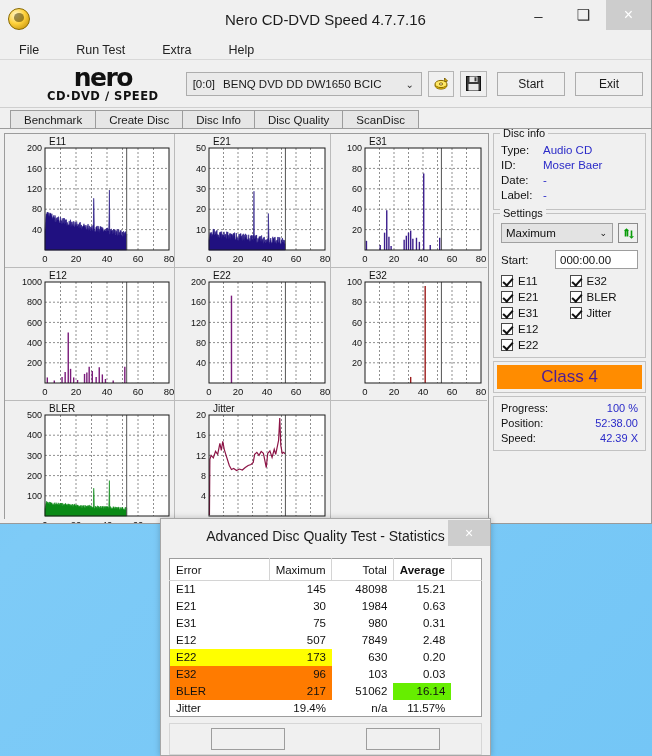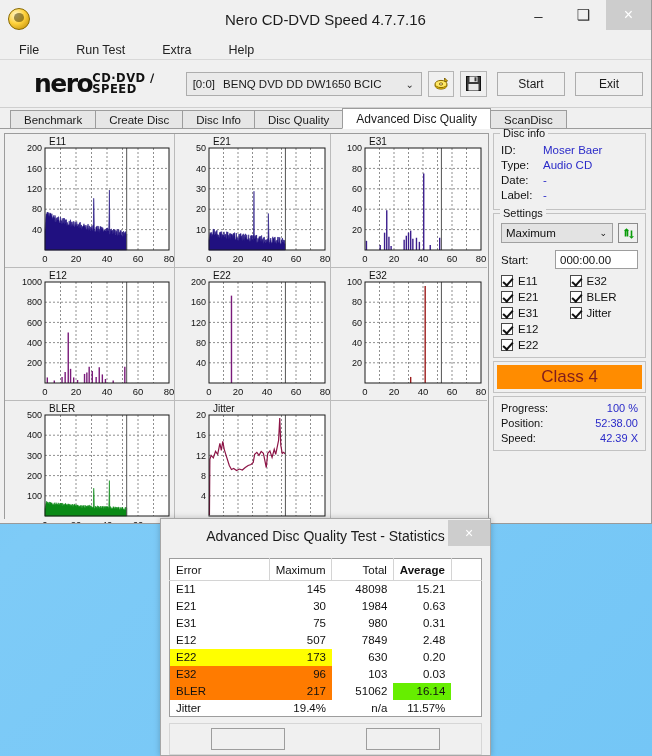--- a/index.html
+++ b/index.html
@@ -90,7 +90,7 @@
   #nero-logo {
     width: 140px; height: 42px;
     margin-left: 26px; margin-right: 14px;
-    display: flex; flex-direction: row;
+    display: flex; flex-direction: column;
     justify-content: center; align-items: center;
     line-height: 1;
   }

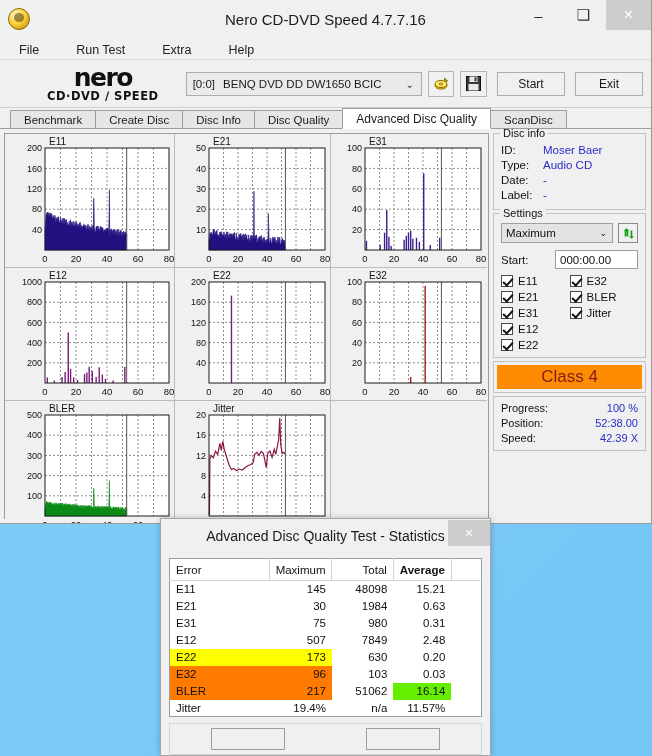--- a/index.html
+++ b/index.html
@@ -421,7 +421,6 @@
     <div class="tab">Create Disc</div>
     <div class="tab">Disc Info</div>
     <div class="tab">Disc Quality</div>
-    <div class="tab active">Advanced Disc Quality</div>
     <div class="tab">ScanDisc</div>
   </div>
 

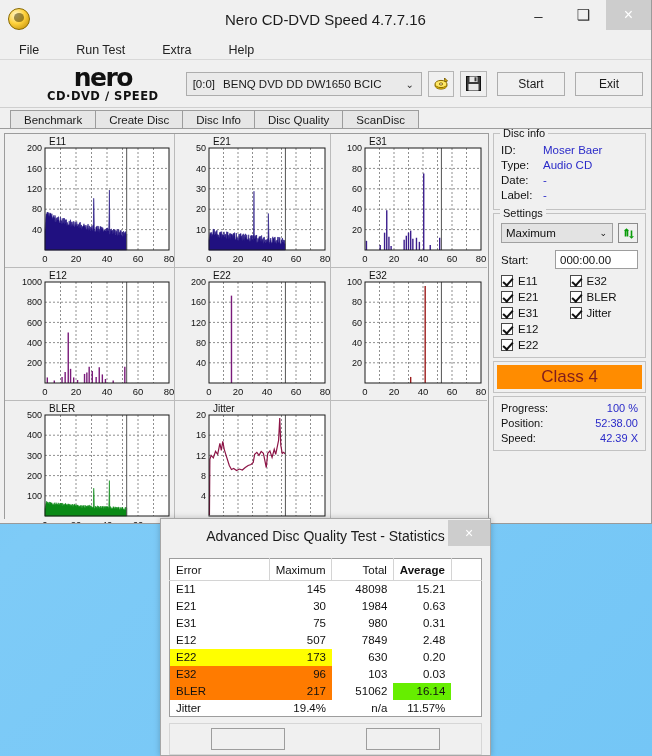--- a/index.html
+++ b/index.html
@@ -710,12 +710,12 @@
       <div class="group">
         <div class="legend">Disc info</div>
         <div class="kv">
+            <span class="k">Type:</span>
+            <span class="v">Audio CD</span>
+          </div>
+        <div class="kv">
             <span class="k">ID:</span>
             <span class="v">Moser Baer</span>
-          </div>
-        <div class="kv">
-            <span class="k">Type:</span>
-            <span class="v">Audio CD</span>
           </div>
         <div class="kv">
             <span class="k">Date:</span>

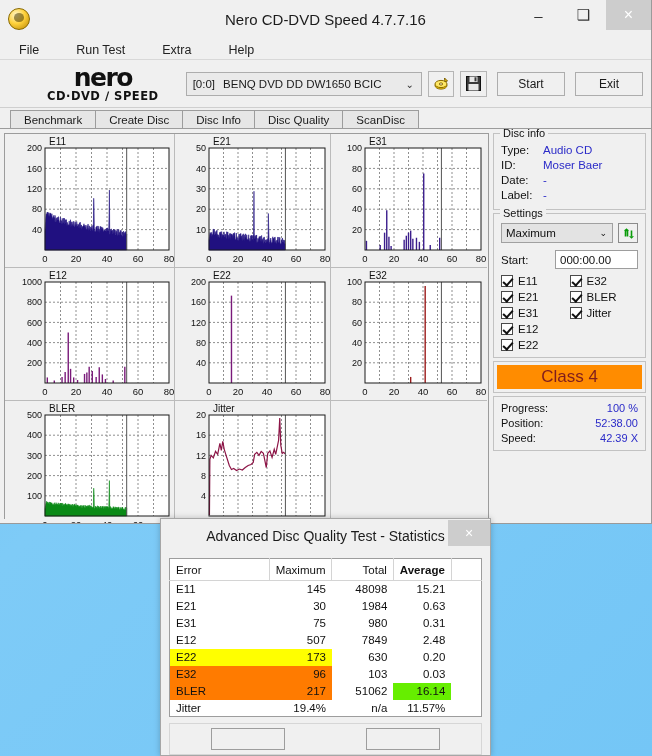--- a/index.html
+++ b/index.html
@@ -277,7 +277,7 @@
     background: #ff8c00;
     height: 24px;
     display: flex; align-items: center; justify-content: center;
-    font-size: 17px; color: #7f1d1d;
+    font-size: 17px; color: #4c1d95;
   }
   #status-box { border: 1px solid #c2c2c2; background:#f0f0f0; padding: 4px 7px; }
   .st-row { display: flex; font-size: 11px; line-height: 15px; }

